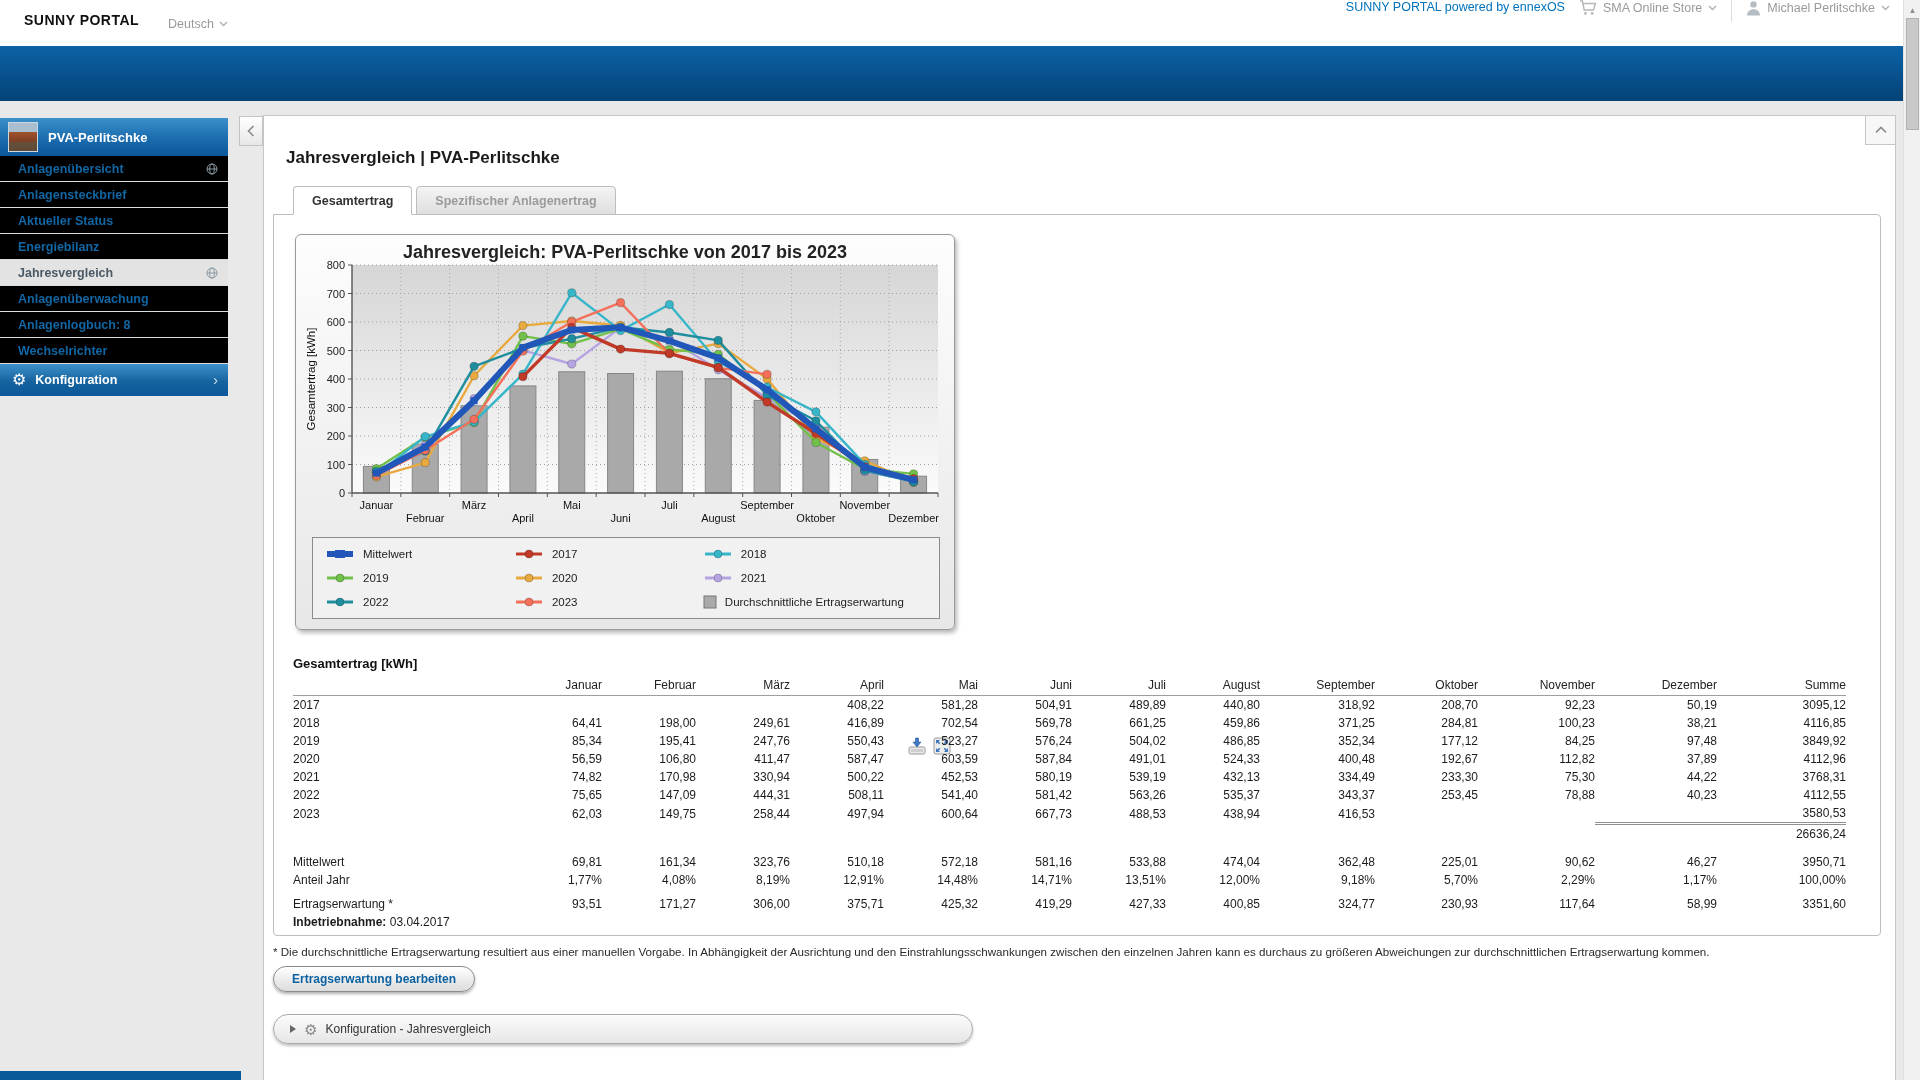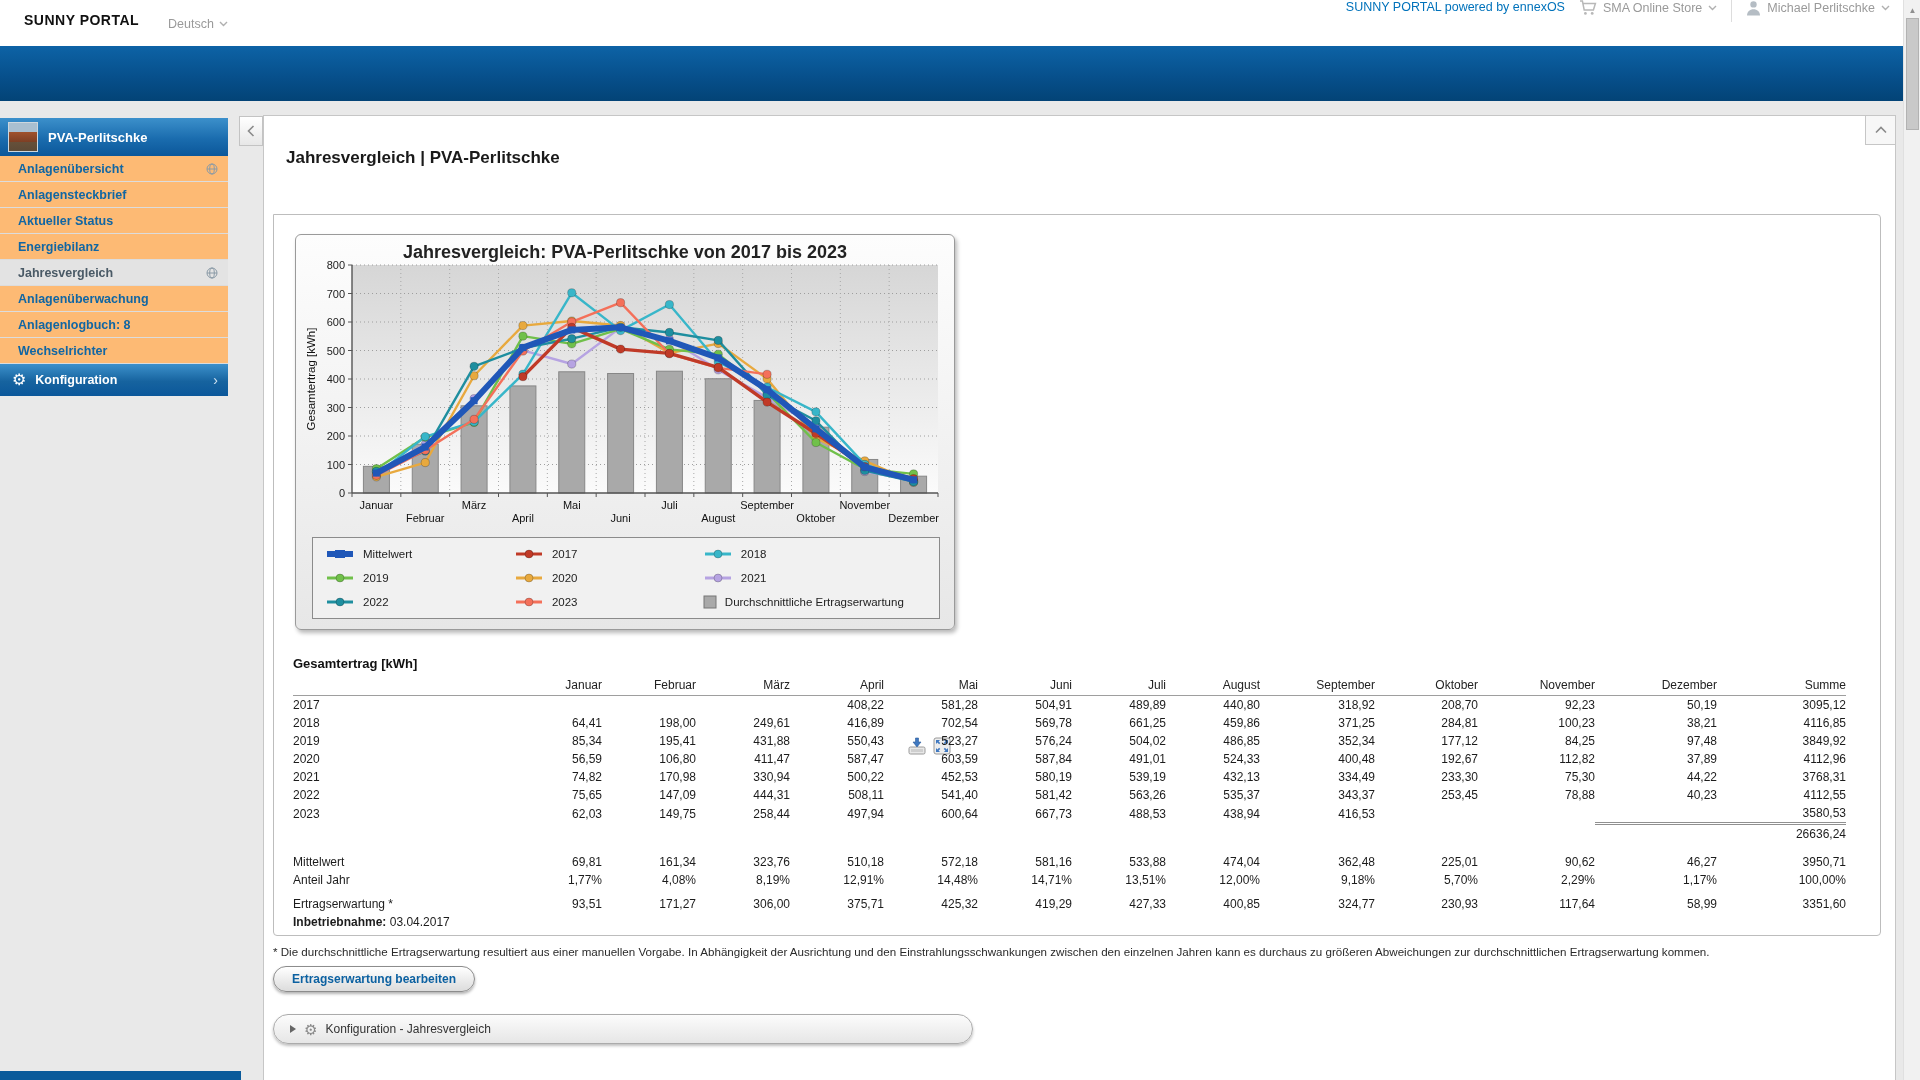--- a/index.html
+++ b/index.html
@@ -27,7 +27,7 @@
   .plant-photo { width:30px; height:30px; border:1px solid #cdd7de; background:
       linear-gradient(180deg,#a9bfd0 0%,#a9bfd0 32%,#a0522d 32%,#7d3f24 68%,#66503a 68%,#5d4a36 100%); }
   .side-head .pname { color:#fff; font-weight:bold; font-size:13px; }
-  .side-item { height:26px; background:#fdba74; border-bottom:1px solid #dcdcdc;
+  .side-item { height:26px; background:#000000; border-bottom:1px solid #dcdcdc;
                display:flex; align-items:center; padding:0 10px 0 18px; cursor:pointer; }
   .side-item .lbl { color:#1166a3; font-weight:bold; font-size:12.5px; flex:1; }
   .side-item.active { background:#e3e3e3; }

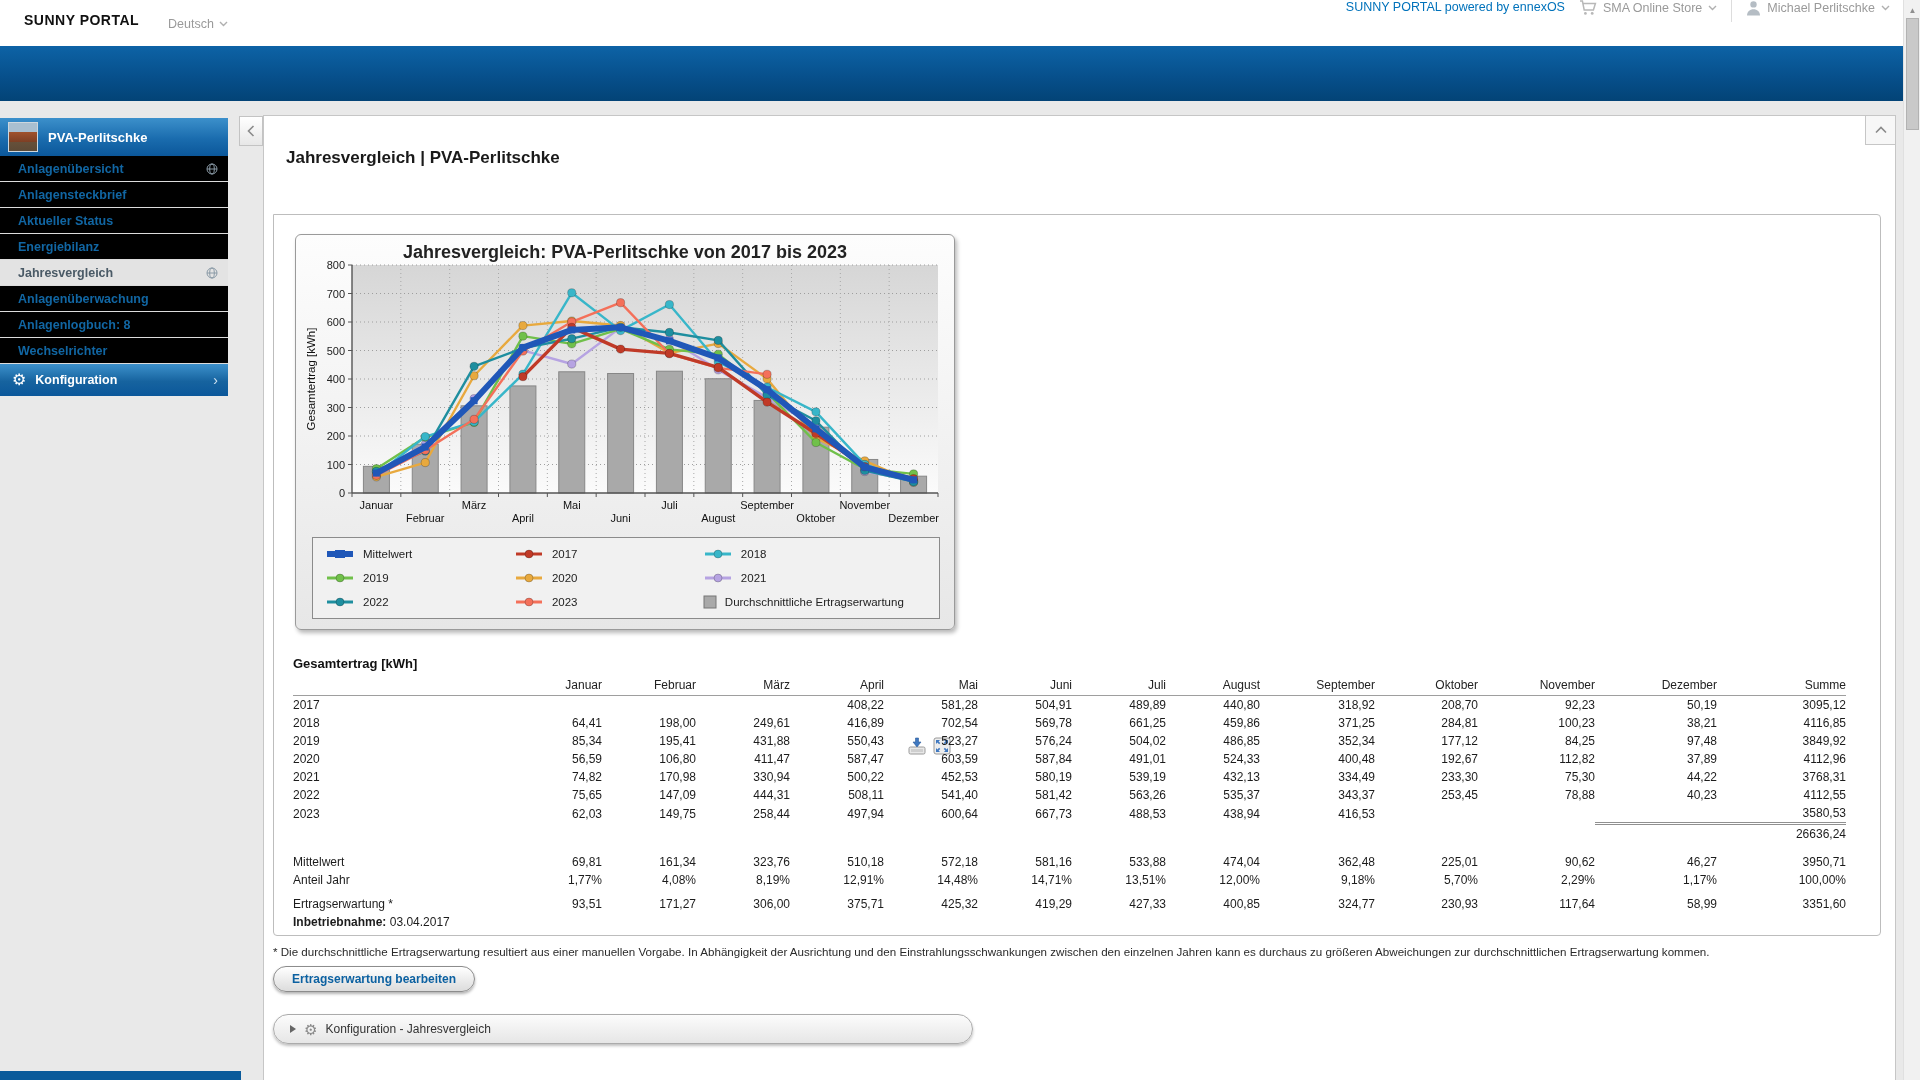--- a/index.html
+++ b/index.html
@@ -217,6 +217,10 @@
     </div>
     <h1 class="page-title">Jahresvergleich | PVA-Perlitschke</h1>
 
+    <div class="tabs" id="tab-strip">
+        <div class="tab active">Gesamtertrag</div>
+        <div class="tab inactive">Spezifischer Anlagenertrag</div>
+      </div>
 
     <section class="tabpanel">
 

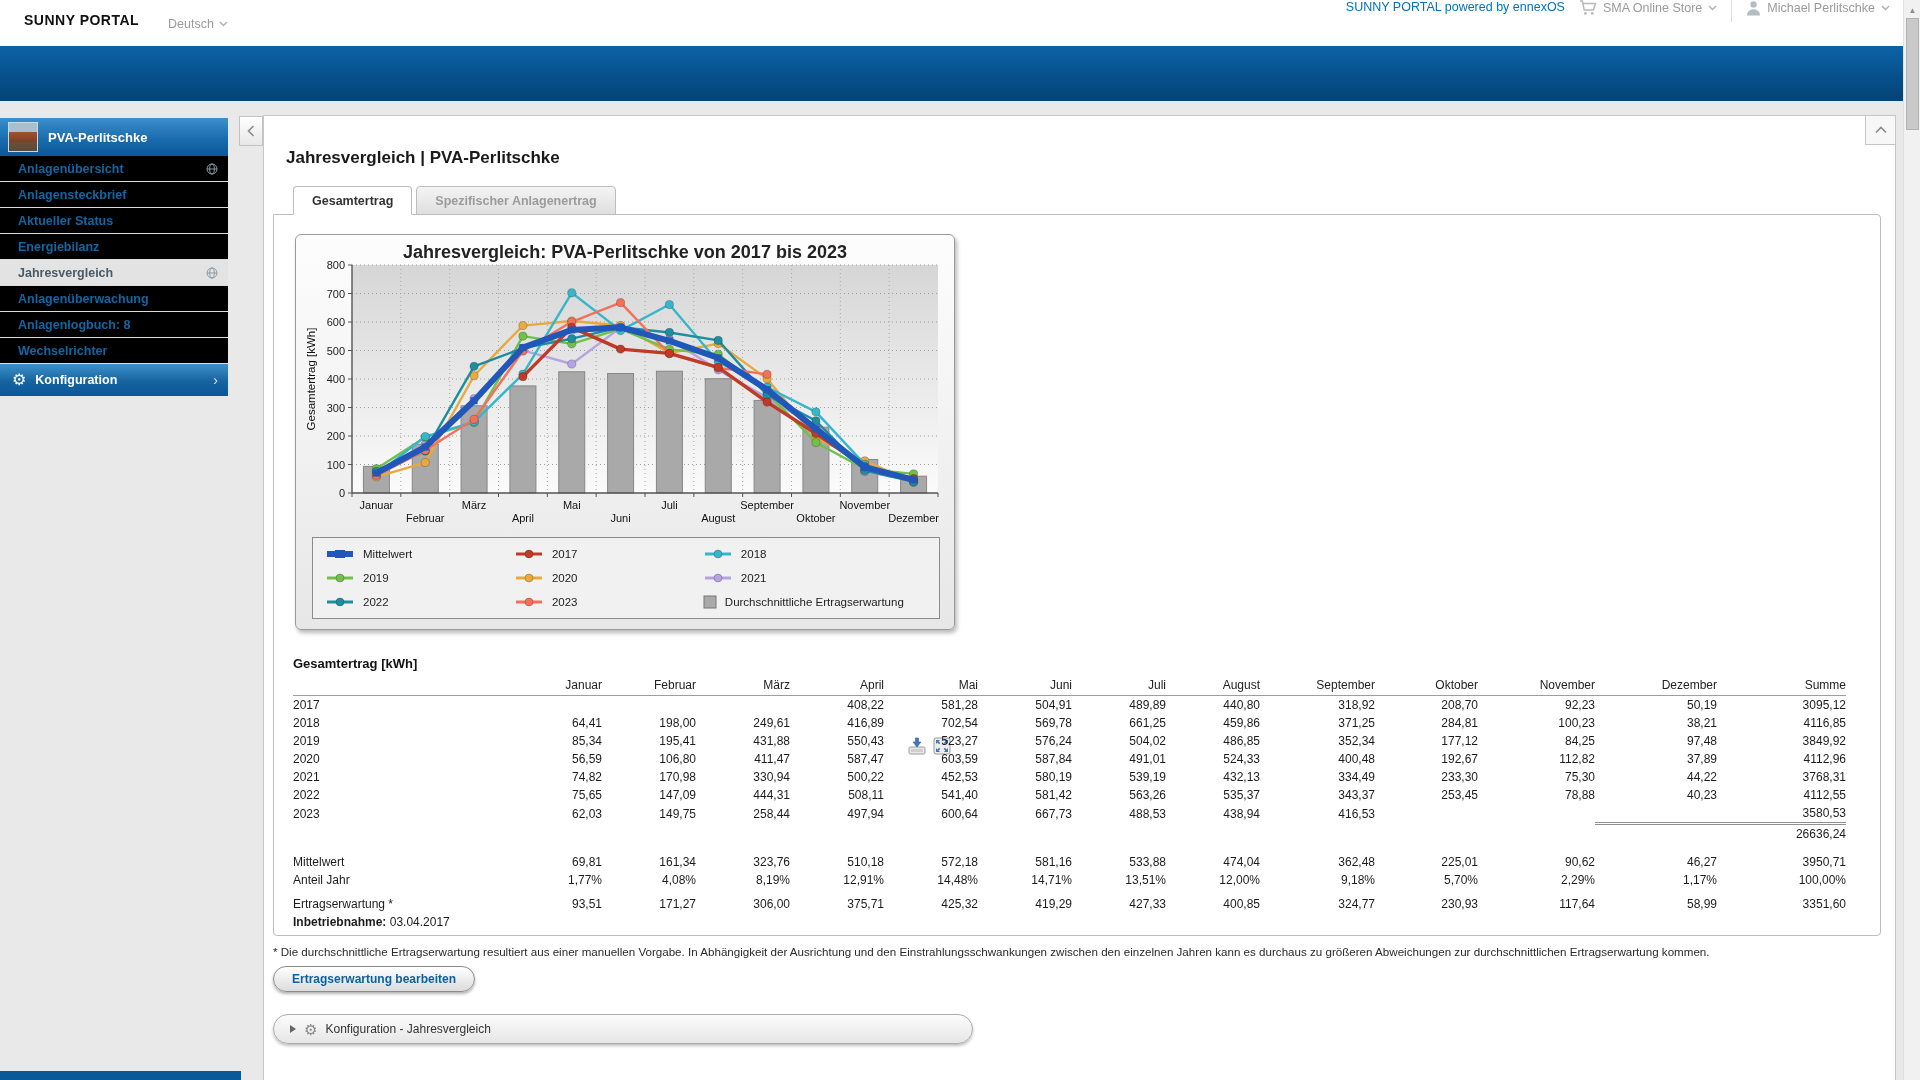--- a/index.html
+++ b/index.html
@@ -566,7 +566,7 @@
                 <td>2019</td>
                 <td>85,34</td>
                 <td>195,41</td>
-                <td>431,88</td>
+                <td>247,76</td>
                 <td>550,43</td>
                 <td>523,27</td>
                 <td>576,24</td>

